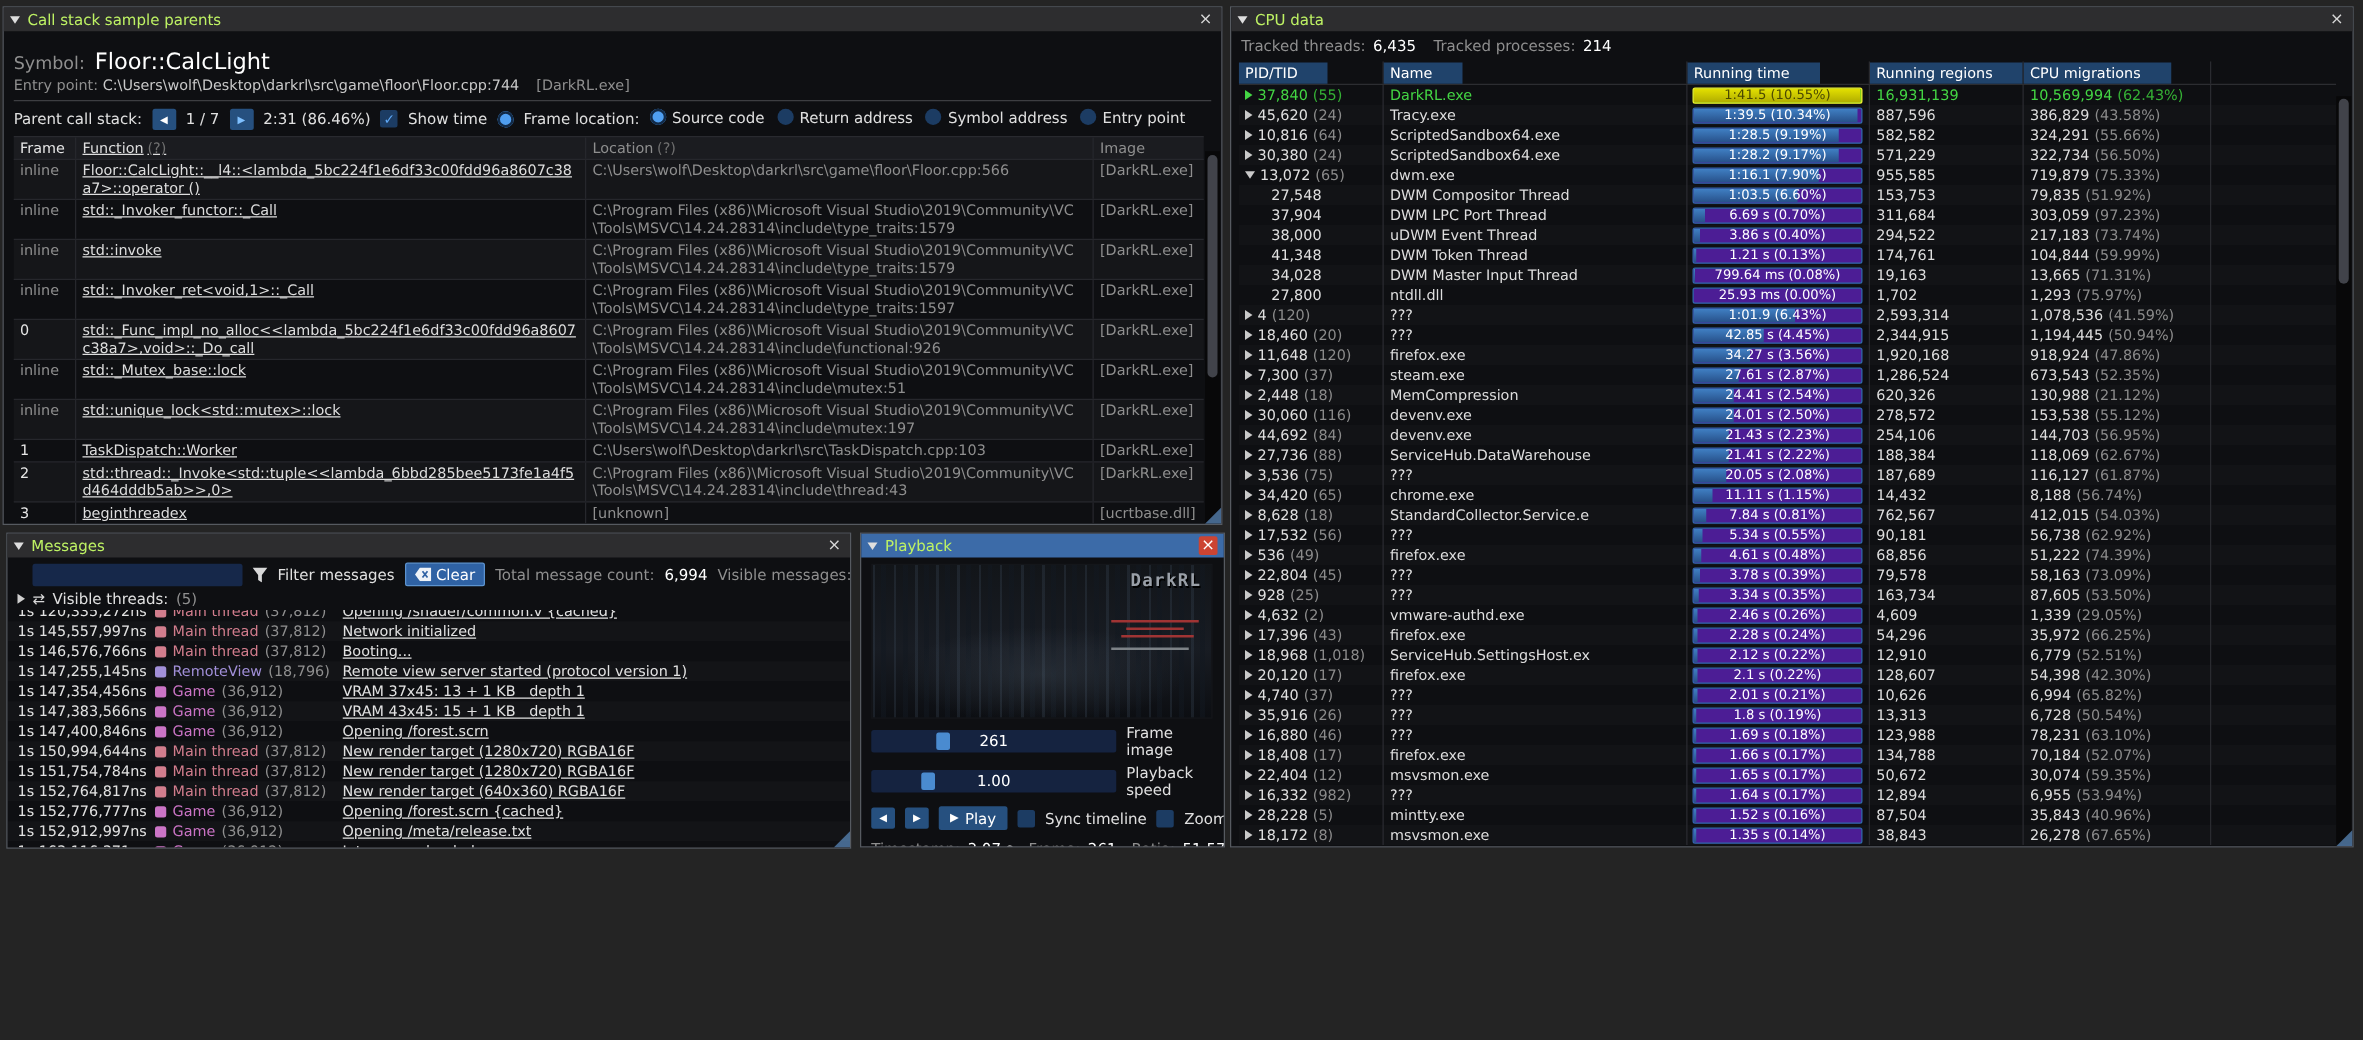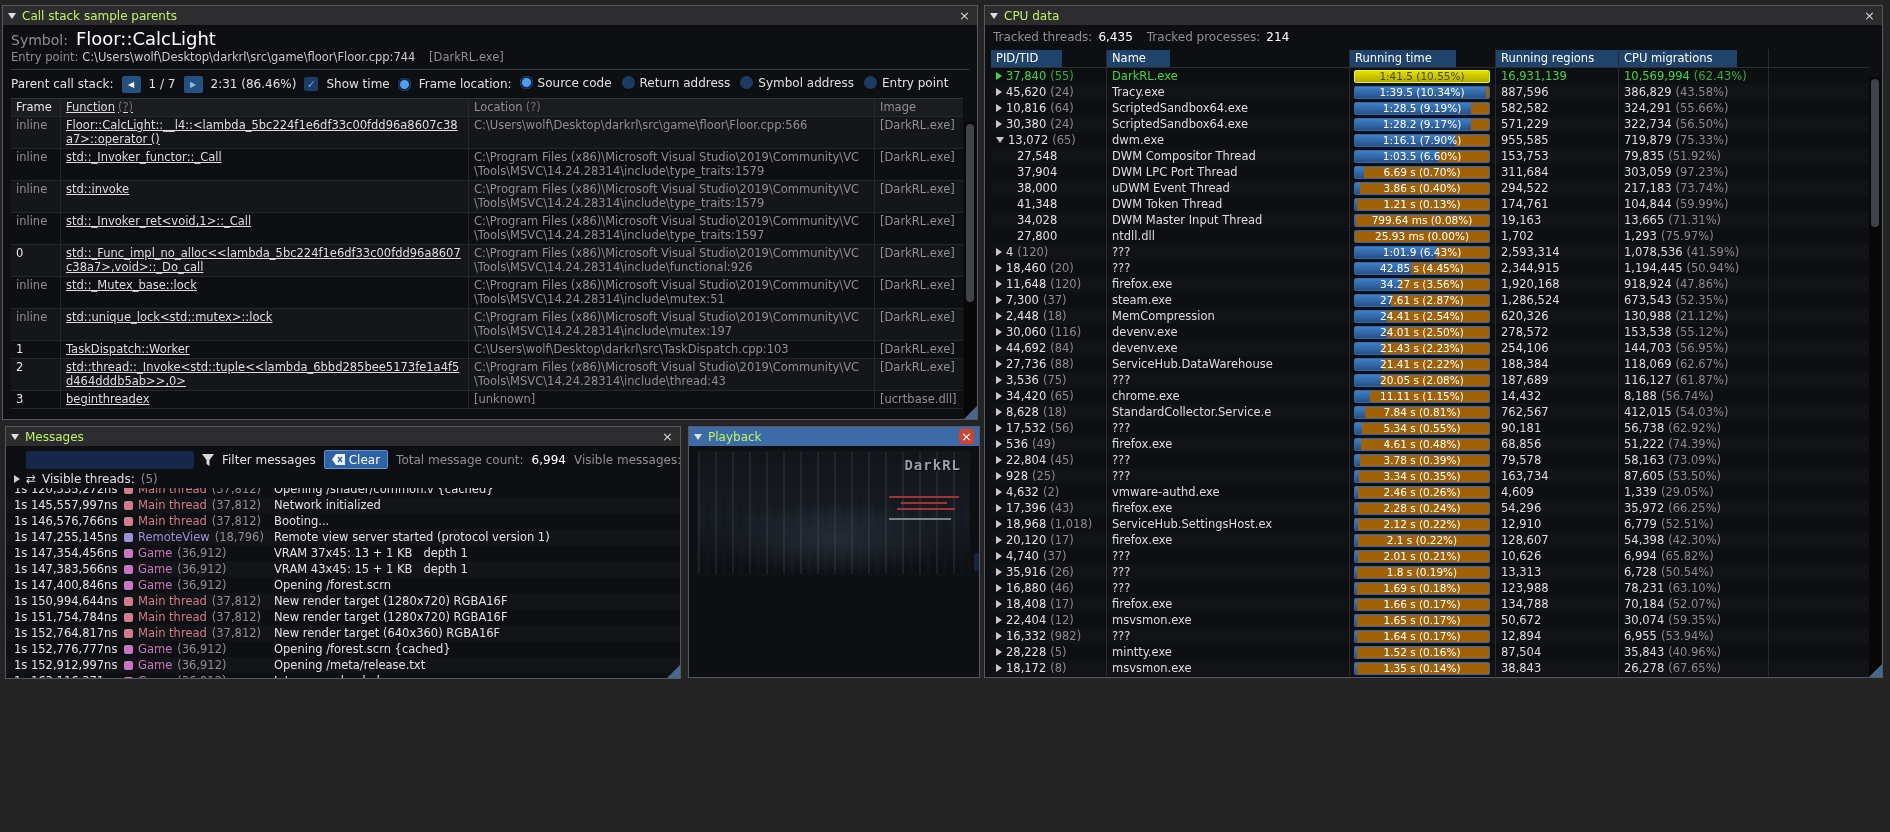--- a/index.html
+++ b/index.html
@@ -25,7 +25,7 @@
 
   
   #win-callstack{left:2px;top:5px;width:976px;height:415px;}
-  .cs-head{padding:3px 8px 0 8px;flex:none;}
+  .cs-head{padding:14px 8px 0 8px;flex:none;}
   .sym-line{display:flex;align-items:baseline;gap:8px;}
   .sym-label{color:#8f8f8f;font-size:14px;}
   .sym-name{color:#fff;font-size:18px;}

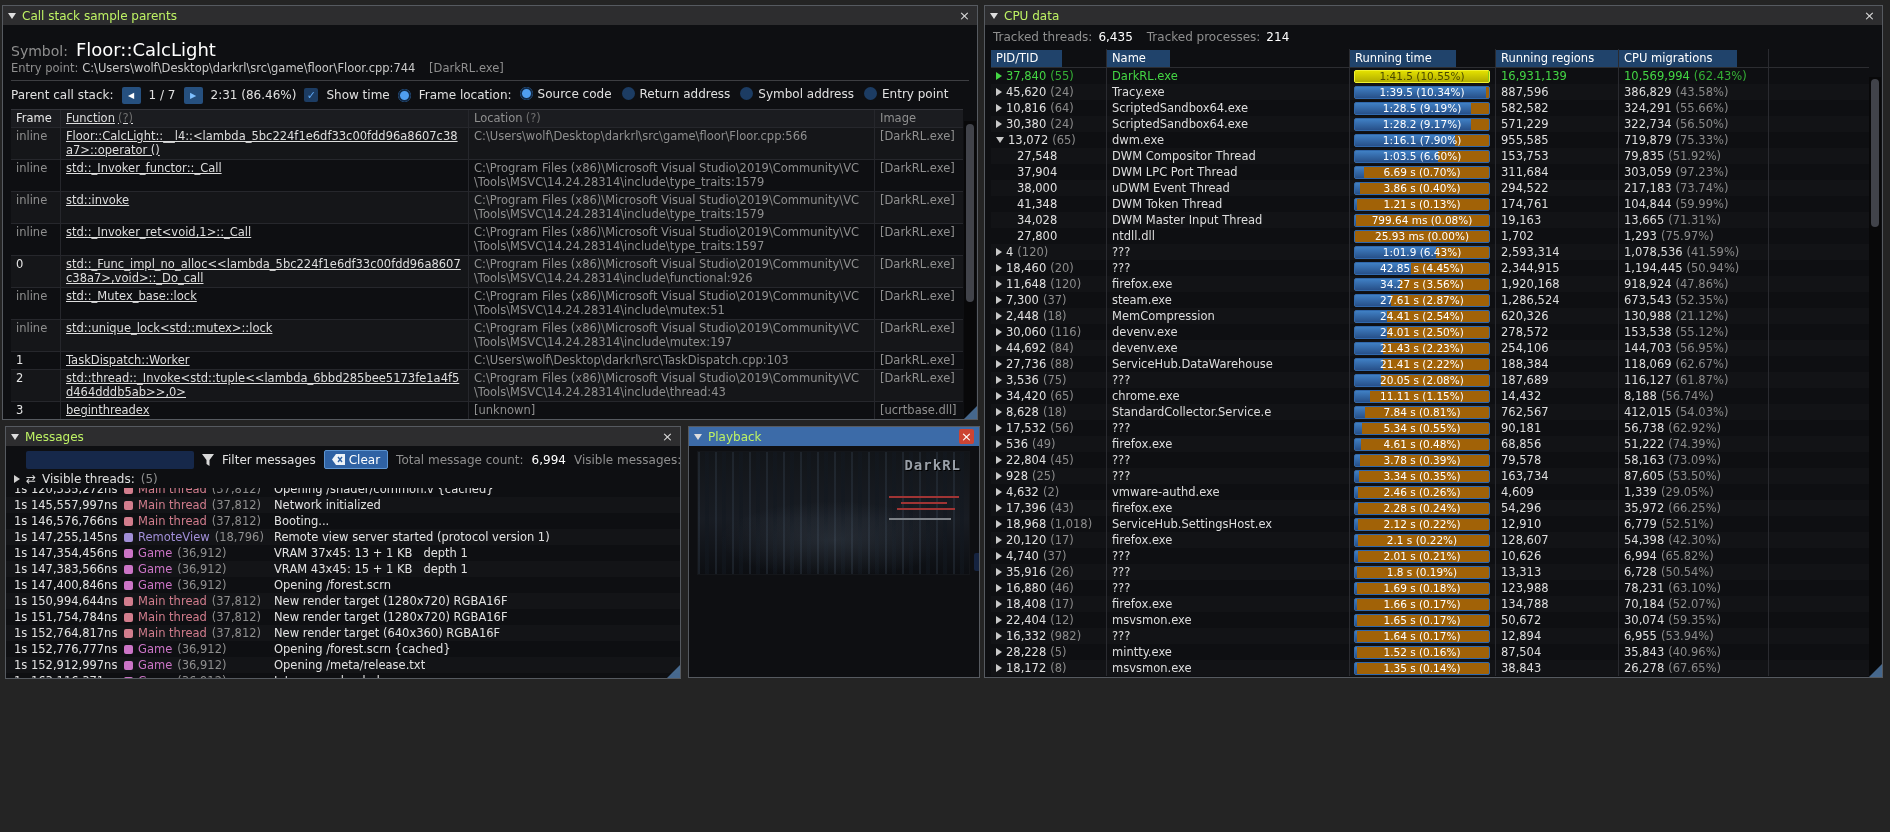--- a/index.html
+++ b/index.html
@@ -117,7 +117,7 @@
   .green{color:#44d644;}
   .greendim{color:#35b035;}
   .cnt{color:#8b8b8b;}
-  .bar{position:relative;width:136px;height:13px;border:1px solid #3068ac;border-radius:2px;background:#a16207;overflow:hidden;}
+  .bar{position:relative;width:136px;height:13px;border:1px solid #3068ac;border-radius:2px;background:#4c1d95;overflow:hidden;}
   .bar .fill{position:absolute;left:0;top:0;bottom:0;background:linear-gradient(180deg,#4080c4,#275089);}
   .bar .btext{position:absolute;inset:0;display:flex;align-items:center;justify-content:center;font-size:10.5px;color:#fff;white-space:nowrap;}
   .bar.selbar{border-color:#f2f232;background:#84cc16;}

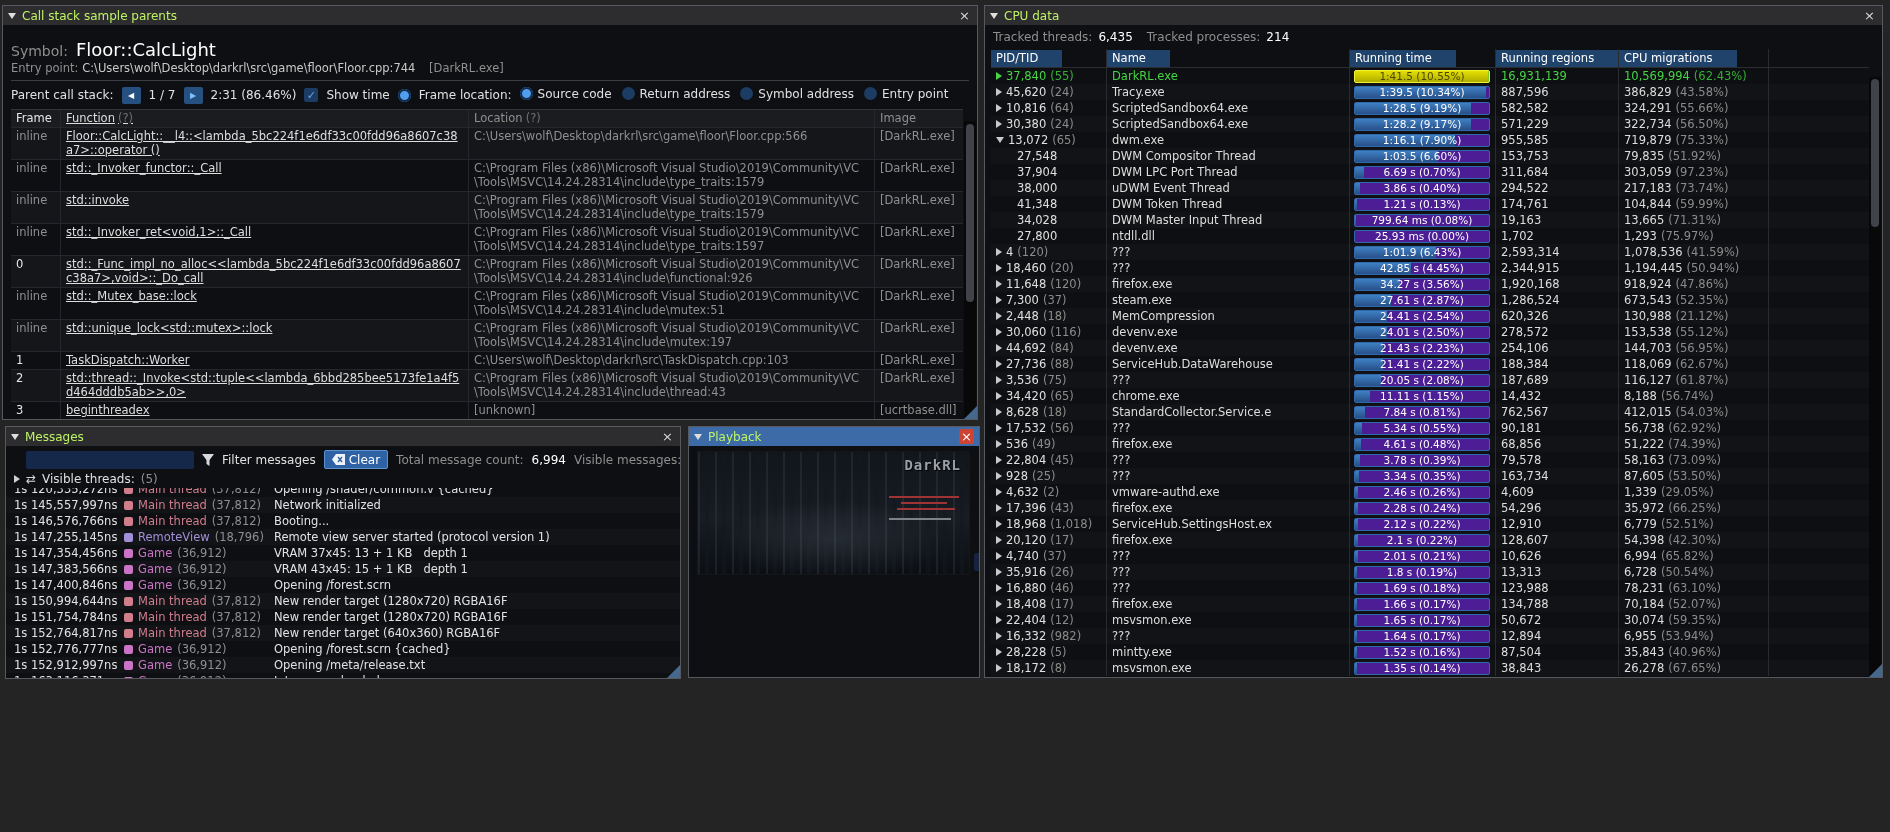--- a/index.html
+++ b/index.html
@@ -74,7 +74,7 @@
 
   
   #win-playback{left:688px;top:426px;width:292px;height:252px;}
-  .pb-content{padding:5px 8px;display:flex;flex-direction:row;gap:4px;}
+  .pb-content{padding:5px 8px;display:flex;flex-direction:column;gap:4px;}
   .frame-img{width:273px;height:124px;position:relative;overflow:hidden;flex:none;border:1px solid #14161a;
     background:
       radial-gradient(60% 45% at 50% 72%, rgba(130,150,170,.16), transparent 70%),

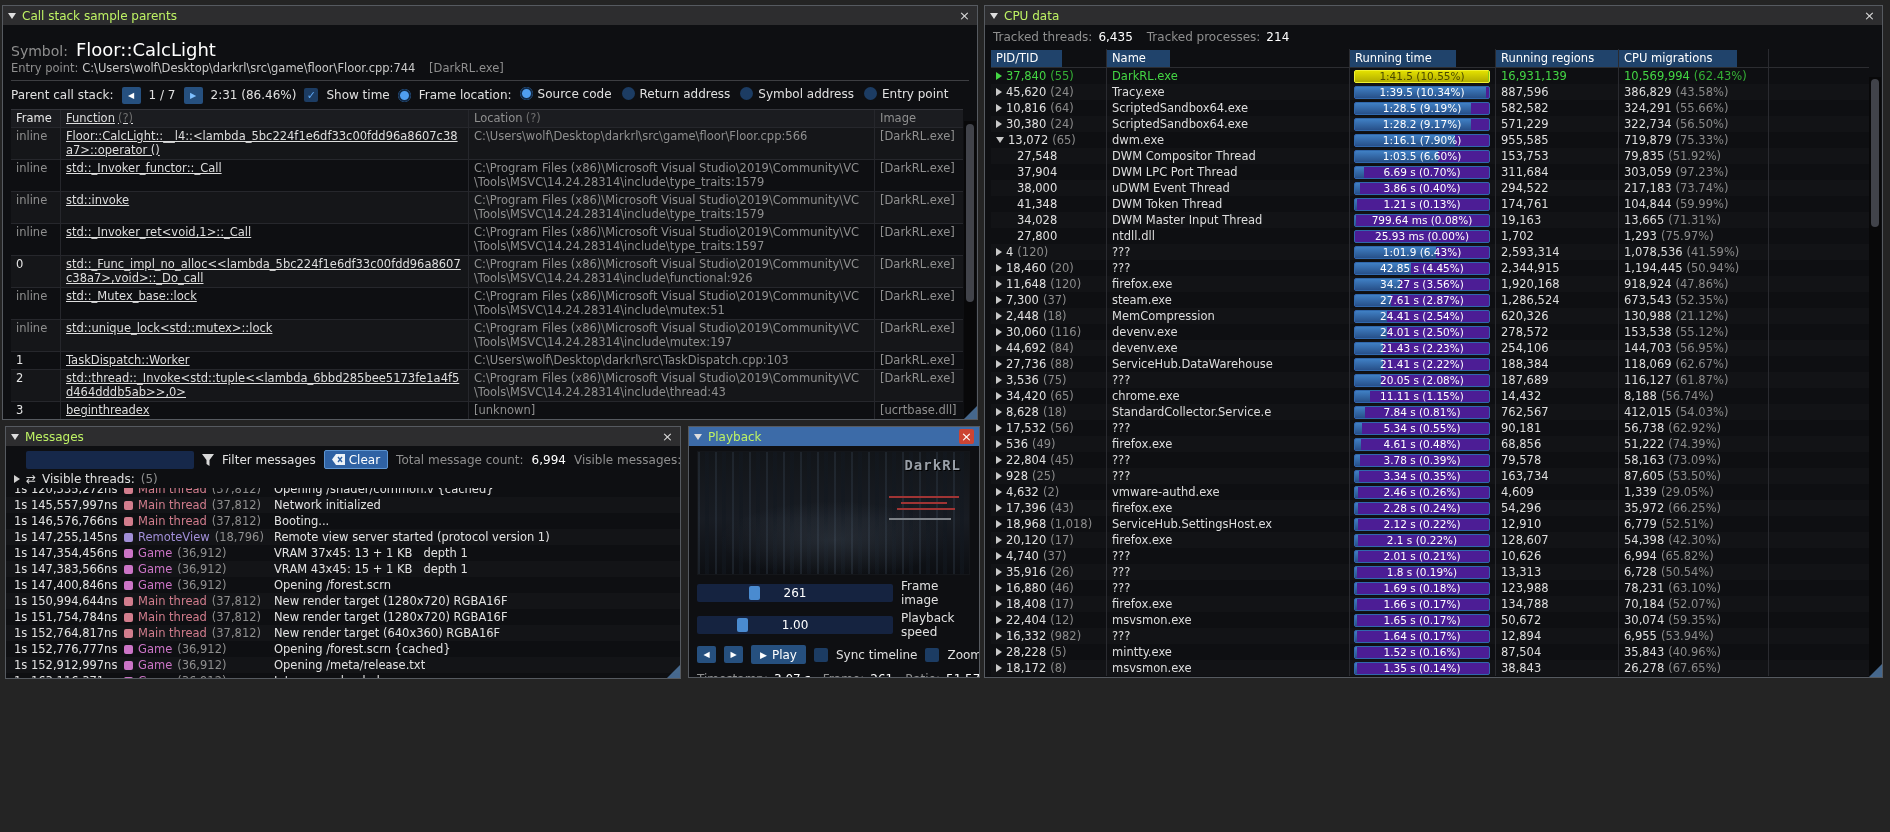--- a/index.html
+++ b/index.html
@@ -70,7 +70,7 @@
   .m-thread{width:150px;flex:none;display:flex;gap:5px;align-items:center;white-space:nowrap;overflow:hidden;}
   .swatch{width:9px;height:9px;border-radius:2px;flex:none;}
   .tid{color:#8f8f8f;}
-  .m-msg{flex:1;color:#e2e2e2;white-space:pre;overflow:hidden;}
+  .m-msg{flex:1;color:#e2e2e2;white-space:pre;overflow:hidden;text-decoration:underline;}
 
   
   #win-playback{left:688px;top:426px;width:292px;height:252px;}

